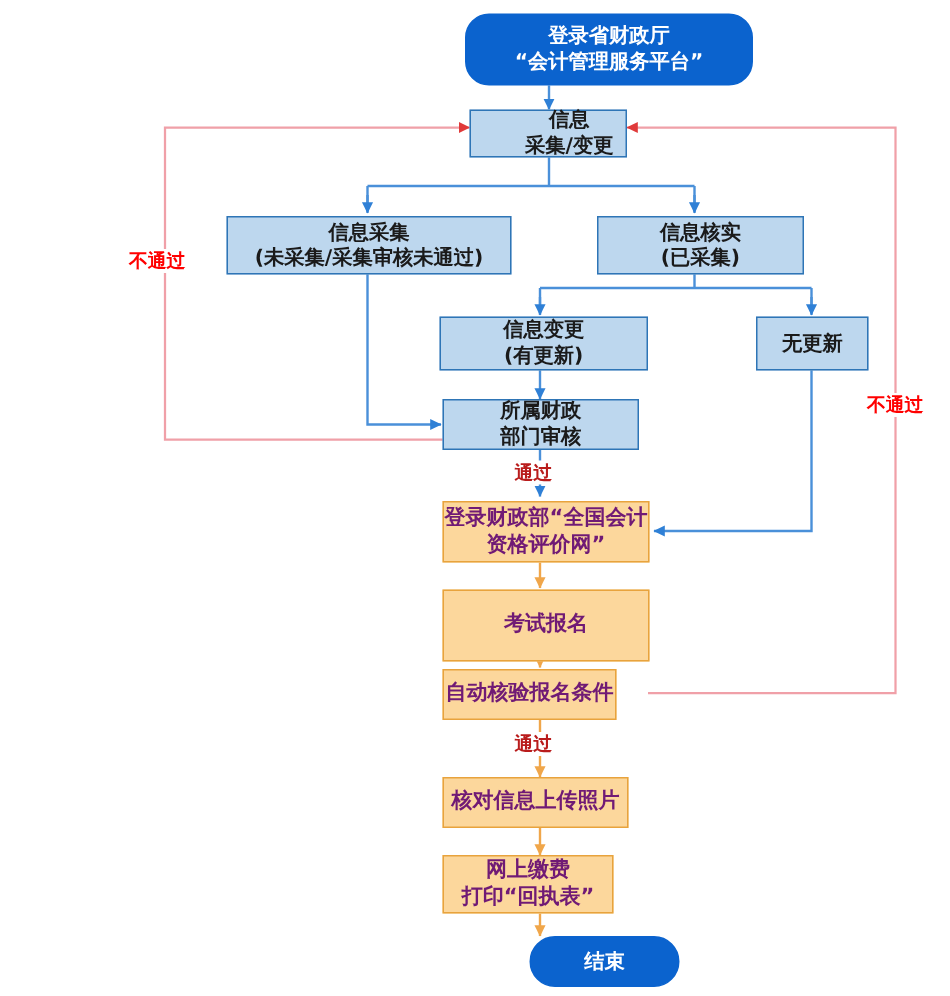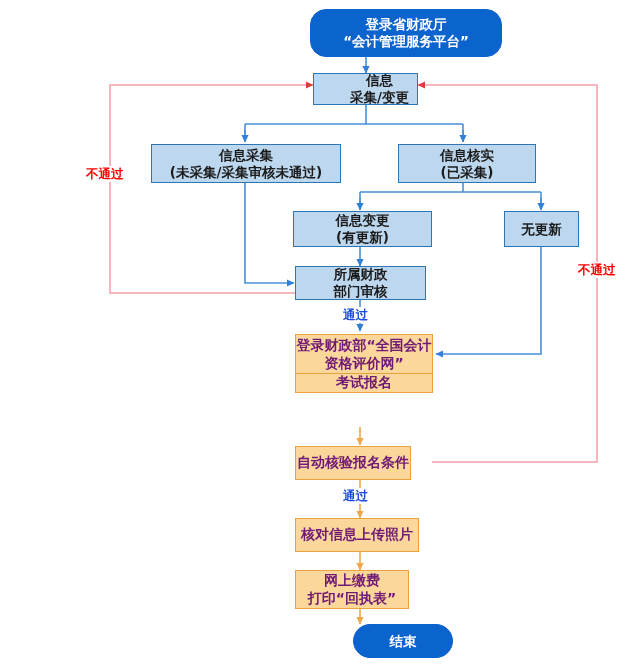--- a/index.html
+++ b/index.html
@@ -67,7 +67,7 @@
     line-height: 1.1;
     padding: 1px 2px;
     white-space: nowrap;
-    color: #1d4ed8;
+    color: #b91c1c;
   }
   .edge-label.red {
     color: #ff0000;

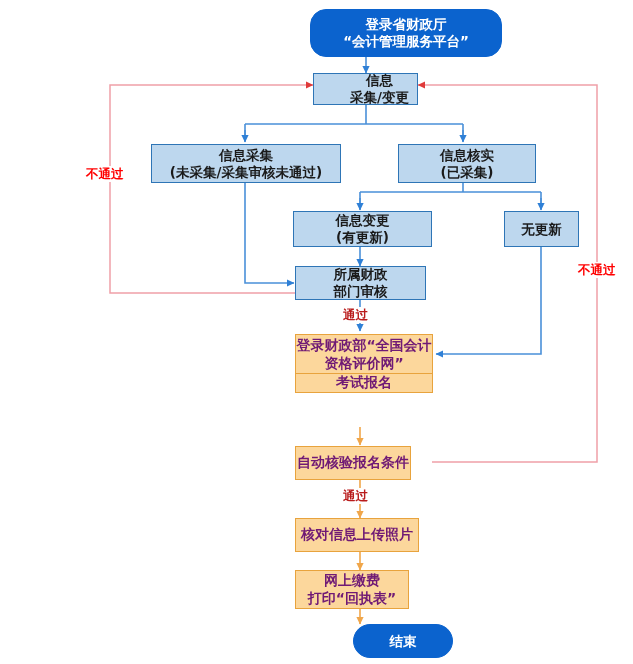--- a/index.html
+++ b/index.html
@@ -179,7 +179,7 @@
     </span>
   </div>
 
-  <div class="node node-orange" style="left:295px; top:373px; width:138px; height:20px;">
+  <div class="node node-orange" style="left:295px; top:393px; width:138px; height:48px;">
     <span class="txt-line">考试报名</span>
   </div>
 

